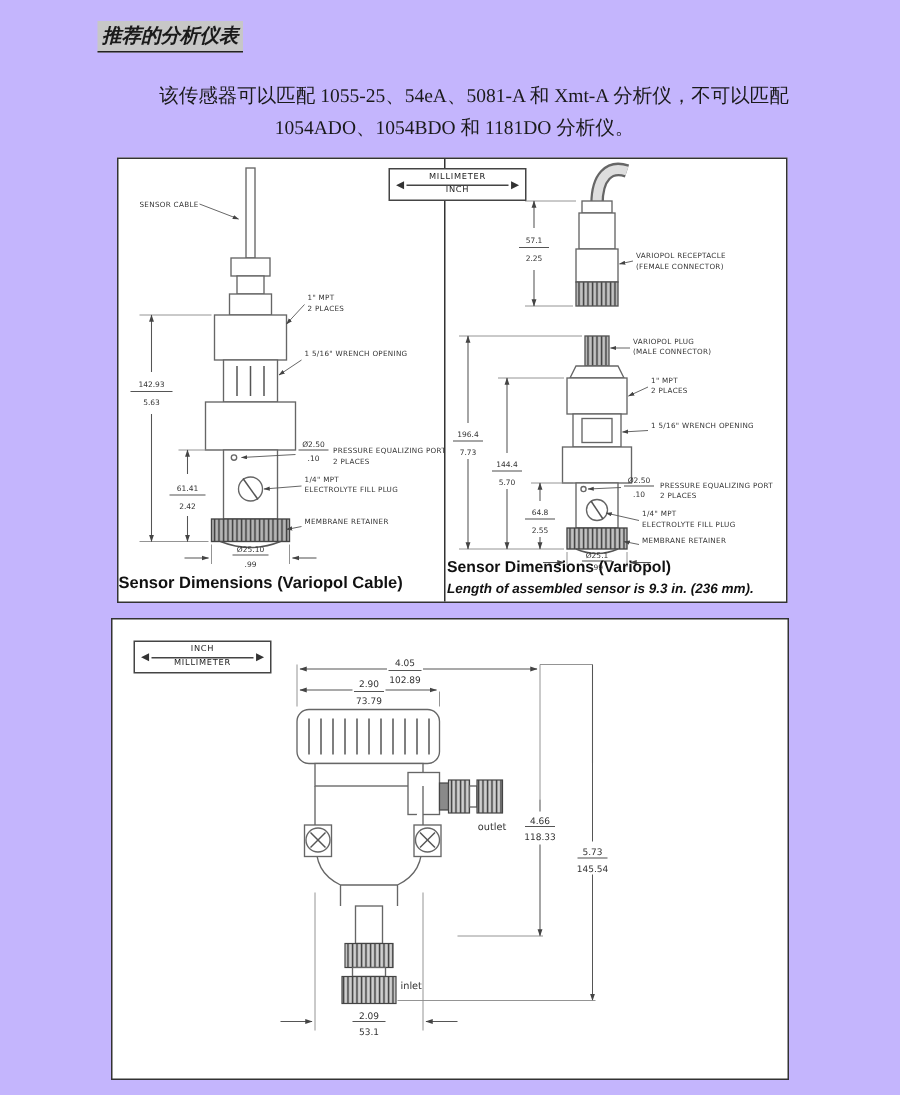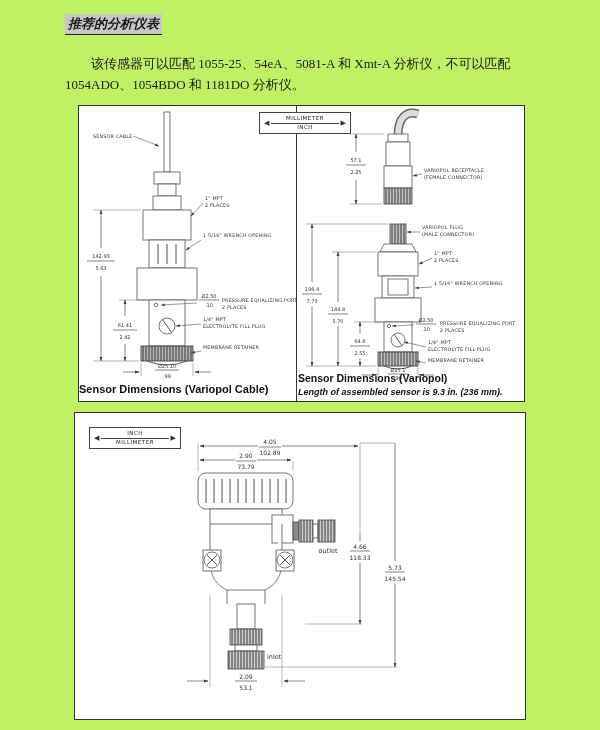--- a/index.html
+++ b/index.html
@@ -3,7 +3,7 @@
 <meta charset="utf-8">
 <style>
   html,body{margin:0;padding:0;background:#fff;}
-  #page{position:relative;width:600px;height:730px;background:#bef264;overflow:hidden;
+  #page{position:relative;width:600px;height:730px;background:#c4b5fd;overflow:hidden;
         font-family:"Liberation Serif",serif;color:#1a1a1a;}
   .doc-title{position:absolute;left:65px;top:14px;display:inline-block;
         background:#c7c7c7;border-bottom:1.5px solid #222;

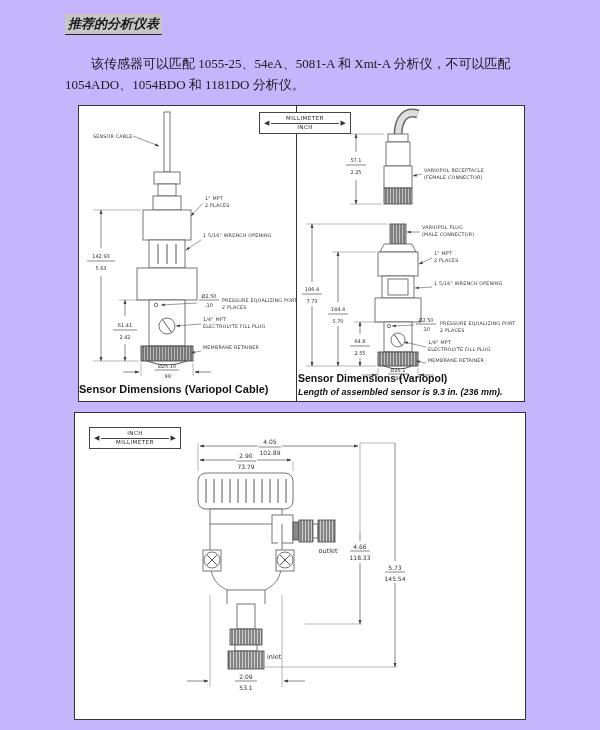--- a/index.html
+++ b/index.html
@@ -9,7 +9,7 @@
         background:#c7c7c7;border-bottom:1.5px solid #222;
         font:italic bold 13px "Liberation Serif",serif;padding:1px 3px;}
   .doc-para{position:absolute;left:65px;top:40px;width:476px;
-        font:13px/1.65 "Liberation Serif",serif;text-indent:2em;}
+        font:13px/1.65 "Liberation Serif",serif;text-indent:2em;text-align:center;}
   .figbox{position:absolute;border:1.5px solid #333;background:#fff;}
   #fig1{left:78px;top:105px;width:445px;height:295px;}
   #fig1 .divider{position:absolute;left:217px;top:0;width:0;height:100%;border-left:1.5px solid #333;}

